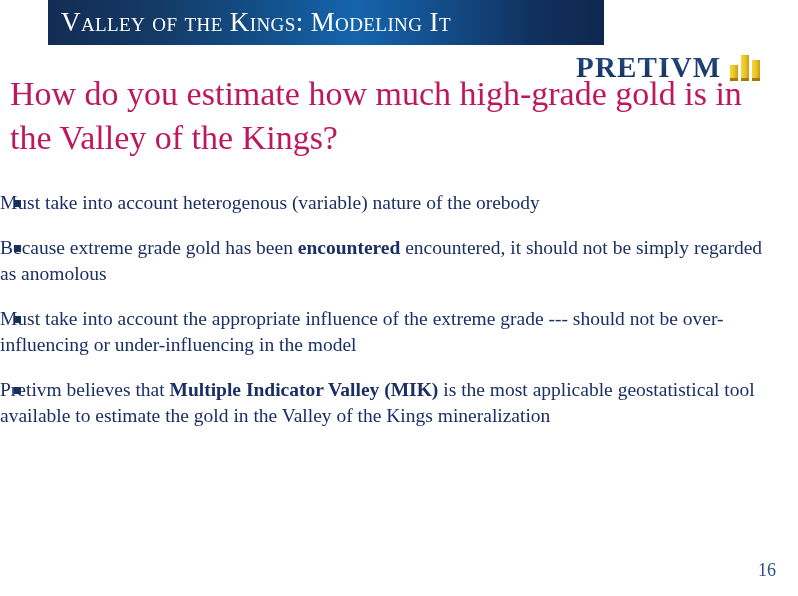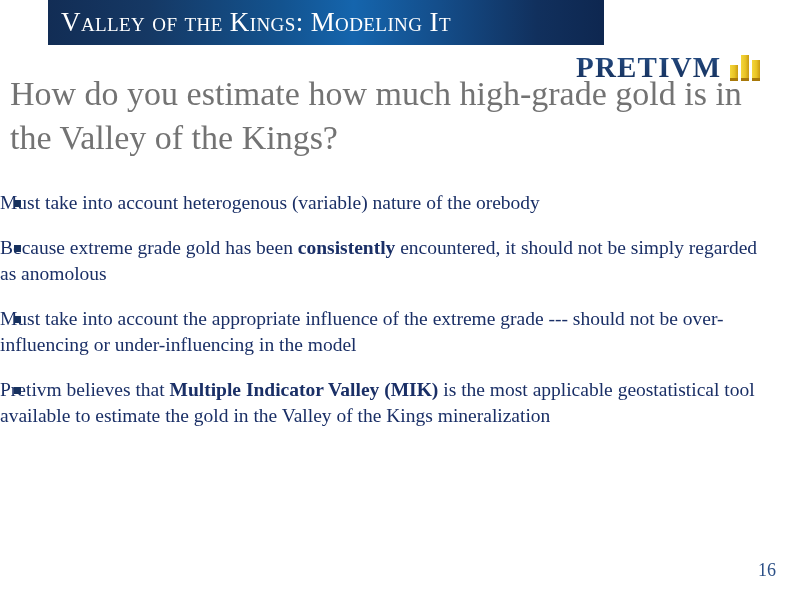--- a/index.html
+++ b/index.html
@@ -92,7 +92,7 @@
     left: 10px;
     top: 72px;
     width: 740px;
-    color: #737373;
+    color: #be185d;
     font-family: "Liberation Serif", "DejaVu Serif", serif;
     font-size: 34px;
     font-weight: 400;

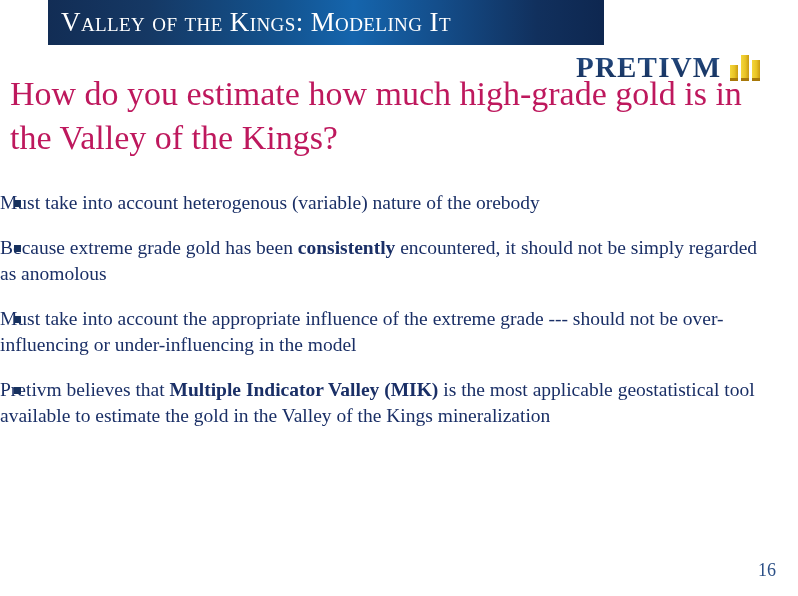--- a/index.html
+++ b/index.html
@@ -168,7 +168,7 @@
 
   <div class="bullet-row">
     <span class="bullet-marker"></span>
-    <span class="bullet-text">Because extreme grade gold has been <b>consistently</b> encountered, it should not be simply regarded as anomolous</span>
+    <span class="bullet-text">Because extreme grade gold has been <b>encountered</b> encountered, it should not be simply regarded as anomolous</span>
   </div>
 
   <div class="bullet-row">

